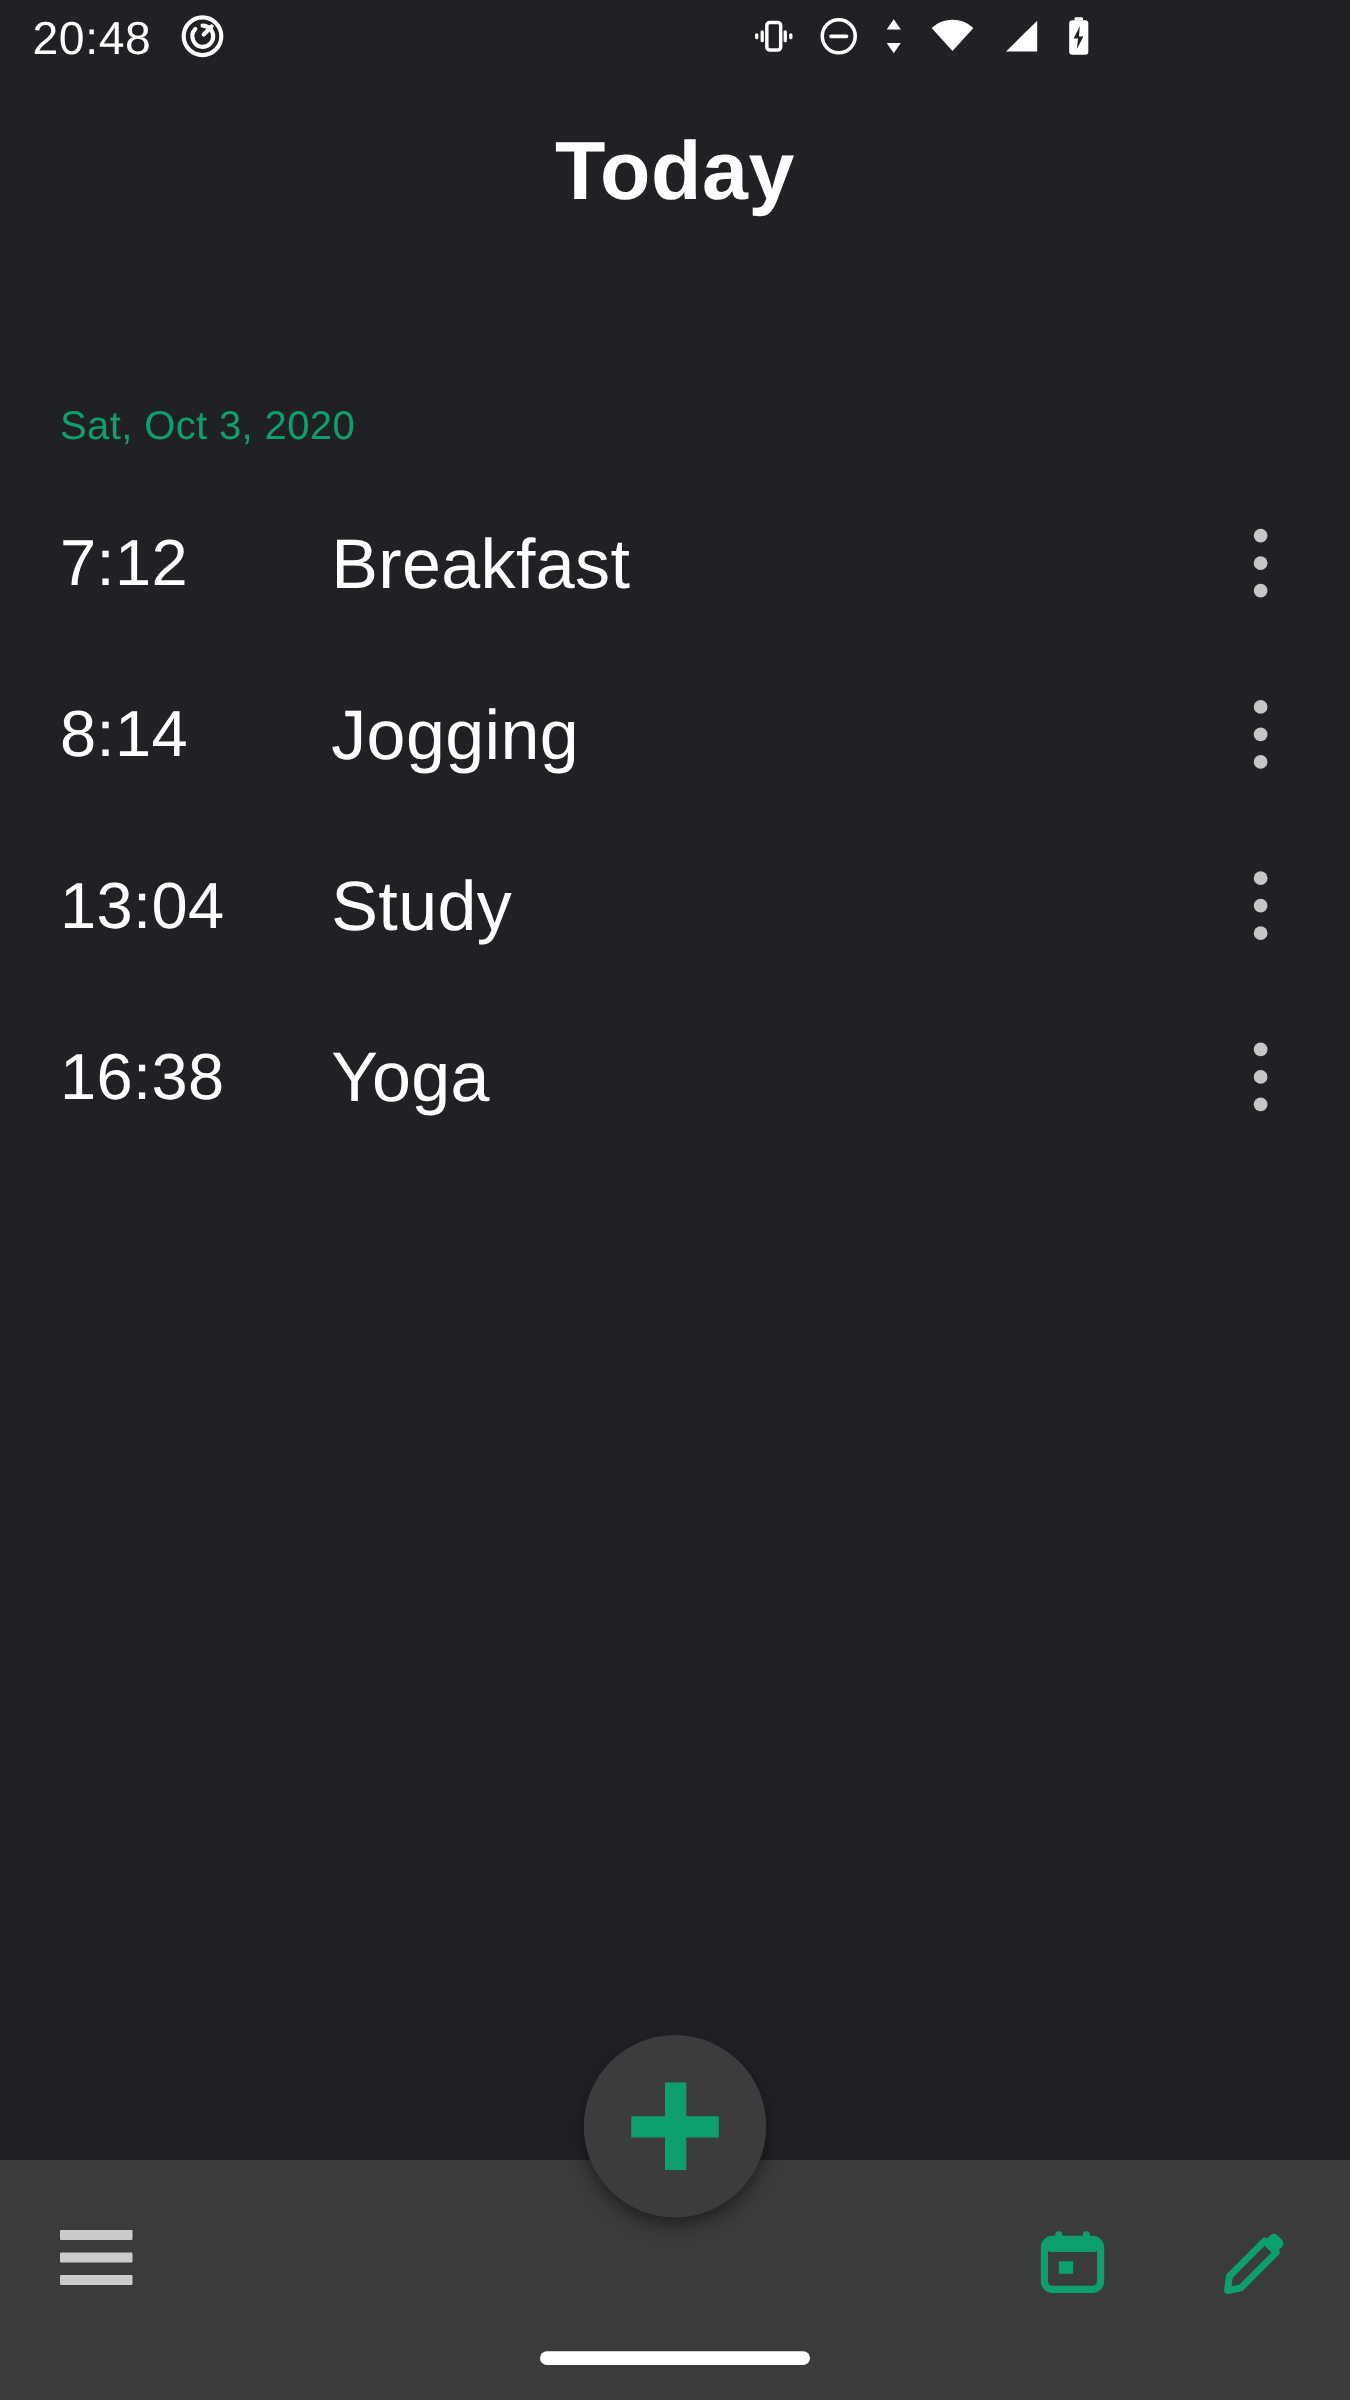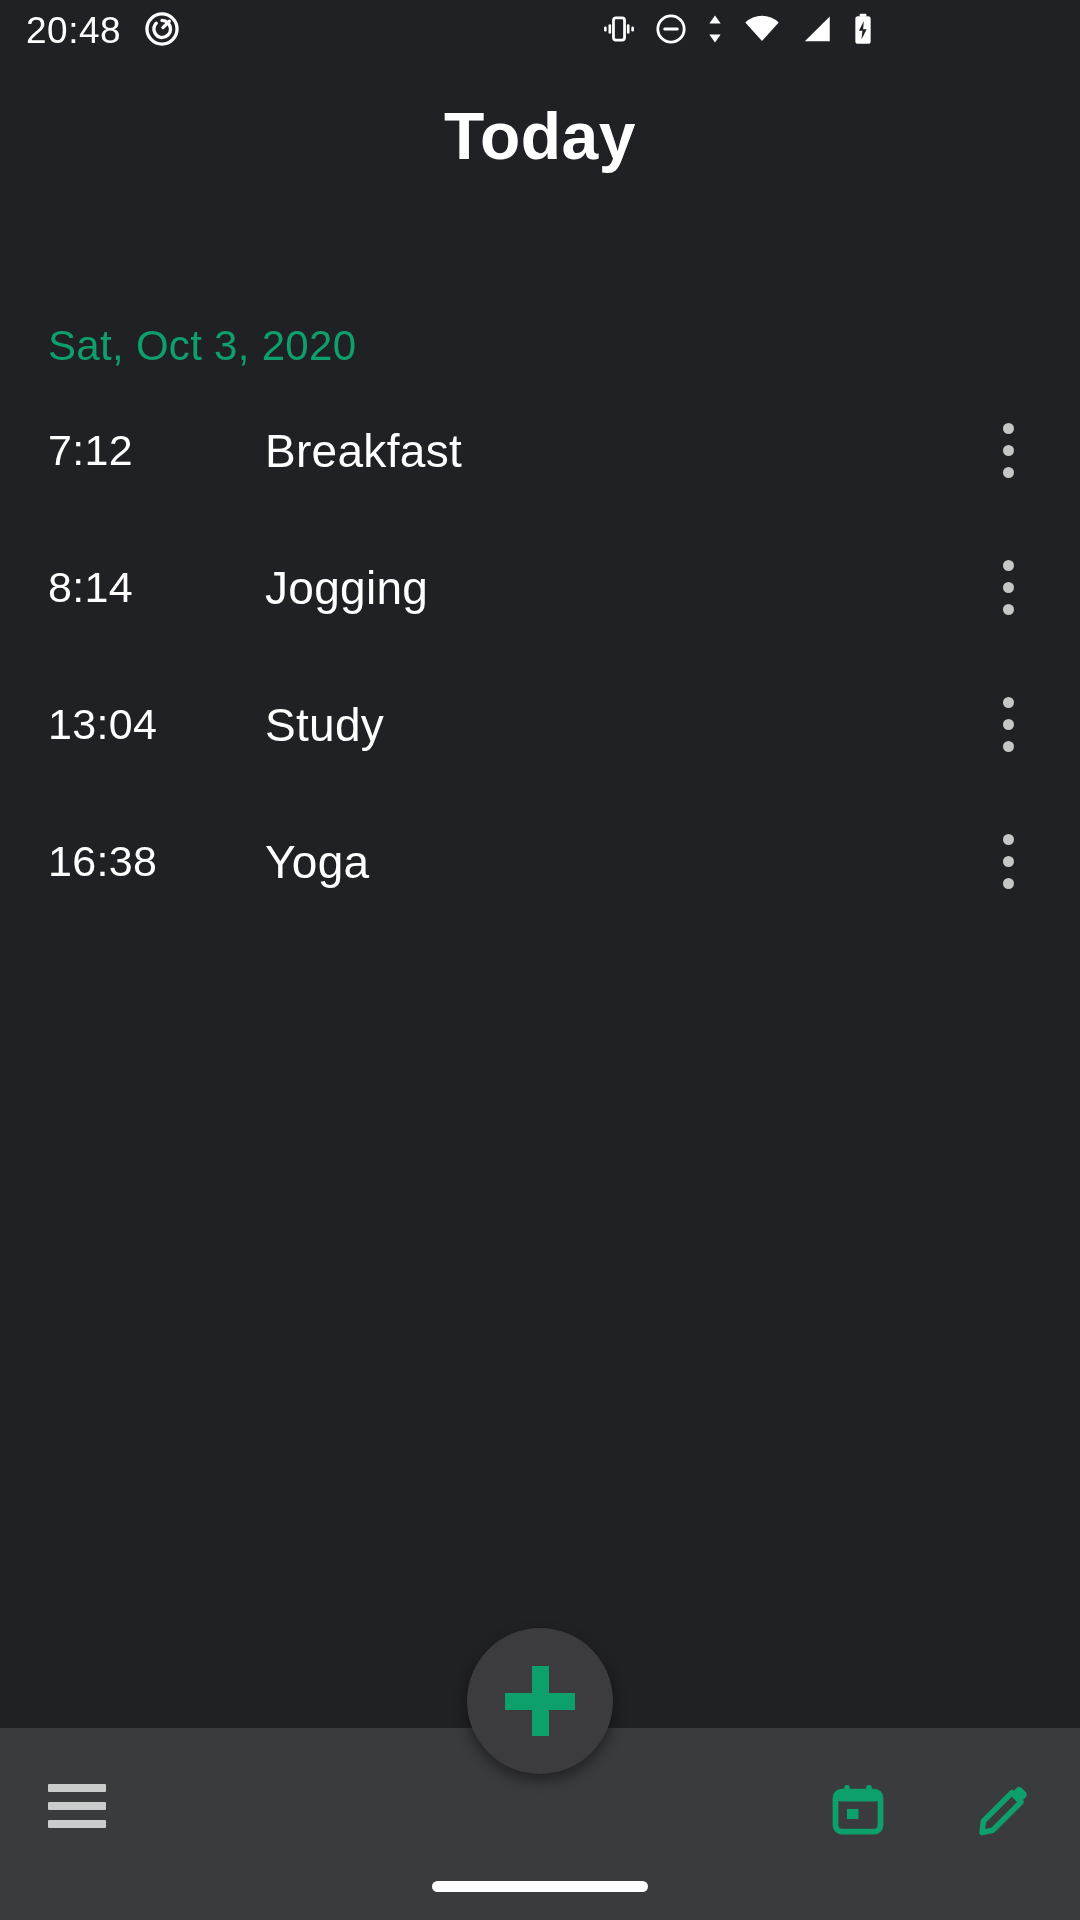--- a/index.html
+++ b/index.html
@@ -32,7 +32,7 @@
   
   .date-header {
     position:absolute; top:322px; left:48px;
-    color:#0EA06C; font-size:42px; font-weight:400; letter-spacing:0.3px;
+    color:#0EA06C; font-size:32px; font-weight:400; letter-spacing:0.3px;
   }
 
   

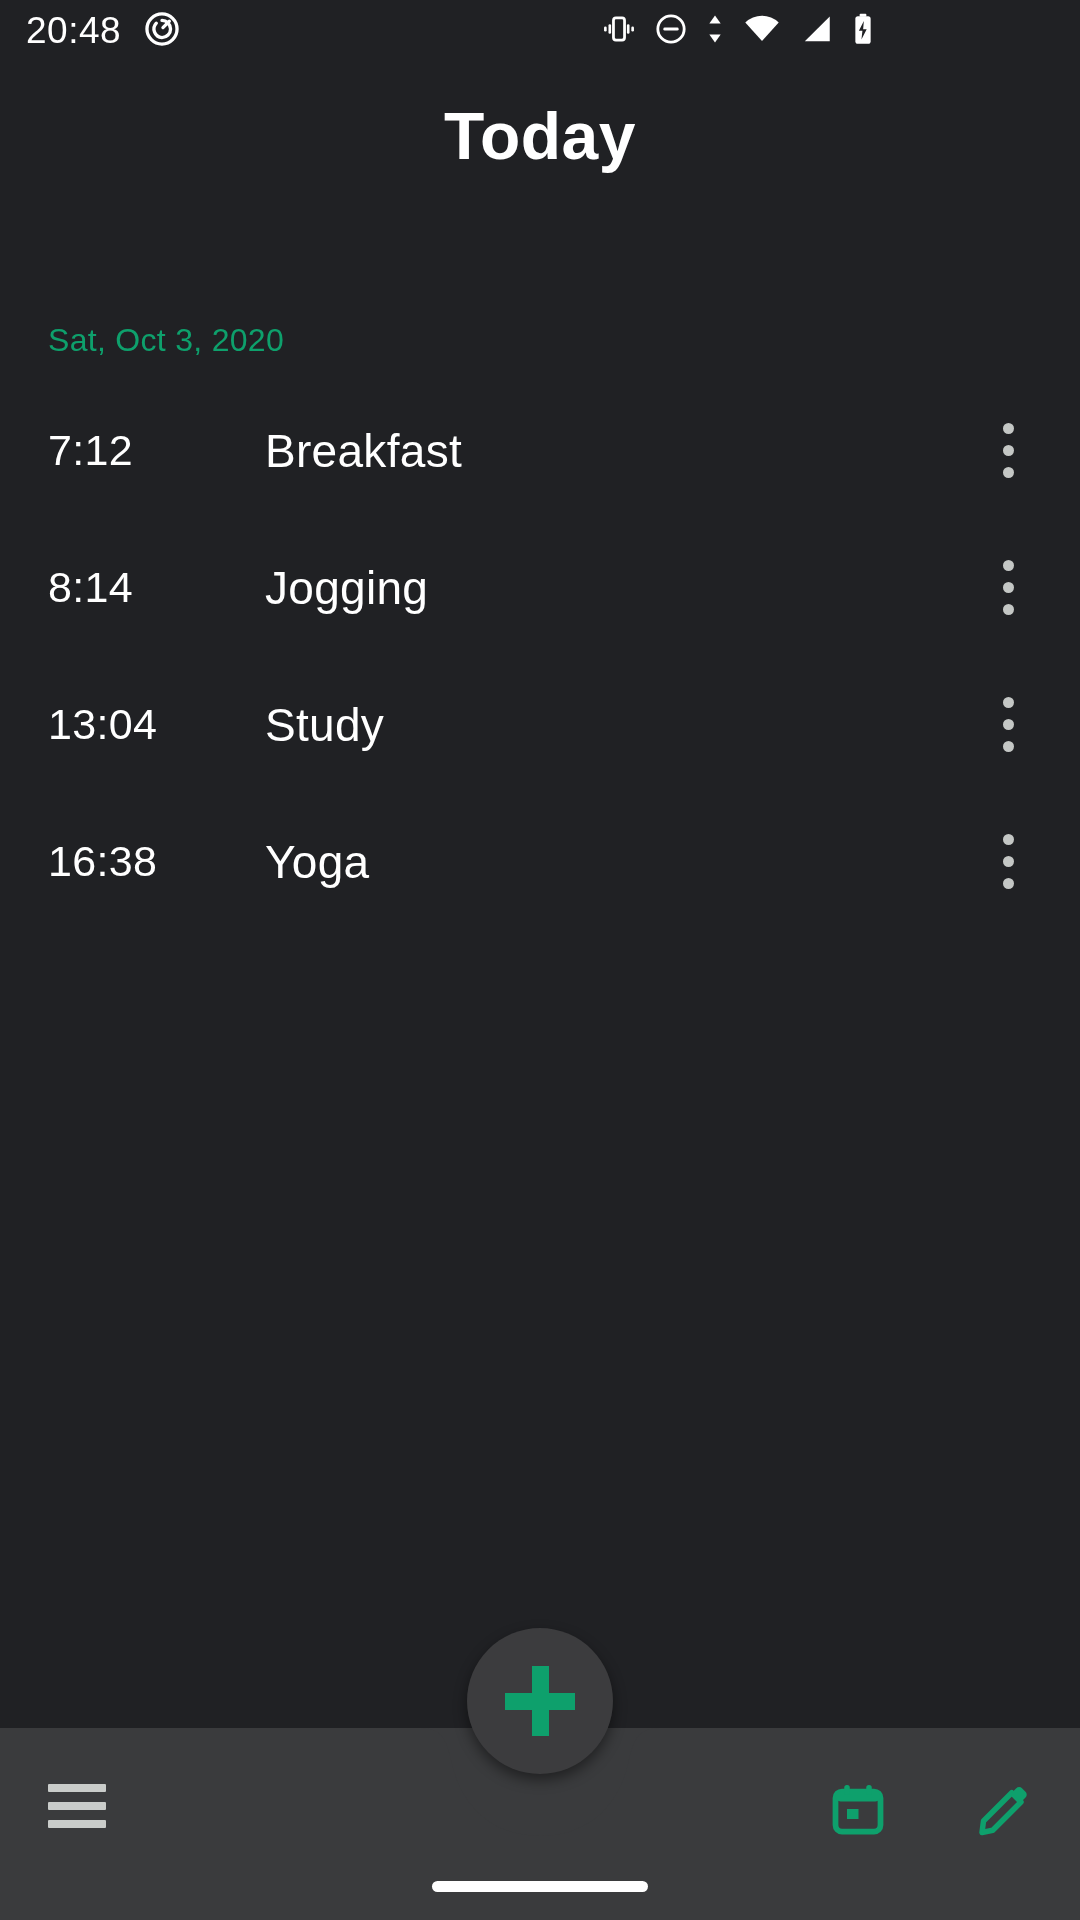--- a/index.html
+++ b/index.html
@@ -43,7 +43,7 @@
   }
   .row-time {
     position:absolute; left:48px;
-    color:#ffffff; font-size:43px; font-weight:400; letter-spacing:0.3px;
+    color:#ffffff; font-size:52px; font-weight:400; letter-spacing:0.3px;
   }
   .row-title {
     position:absolute; left:265px;

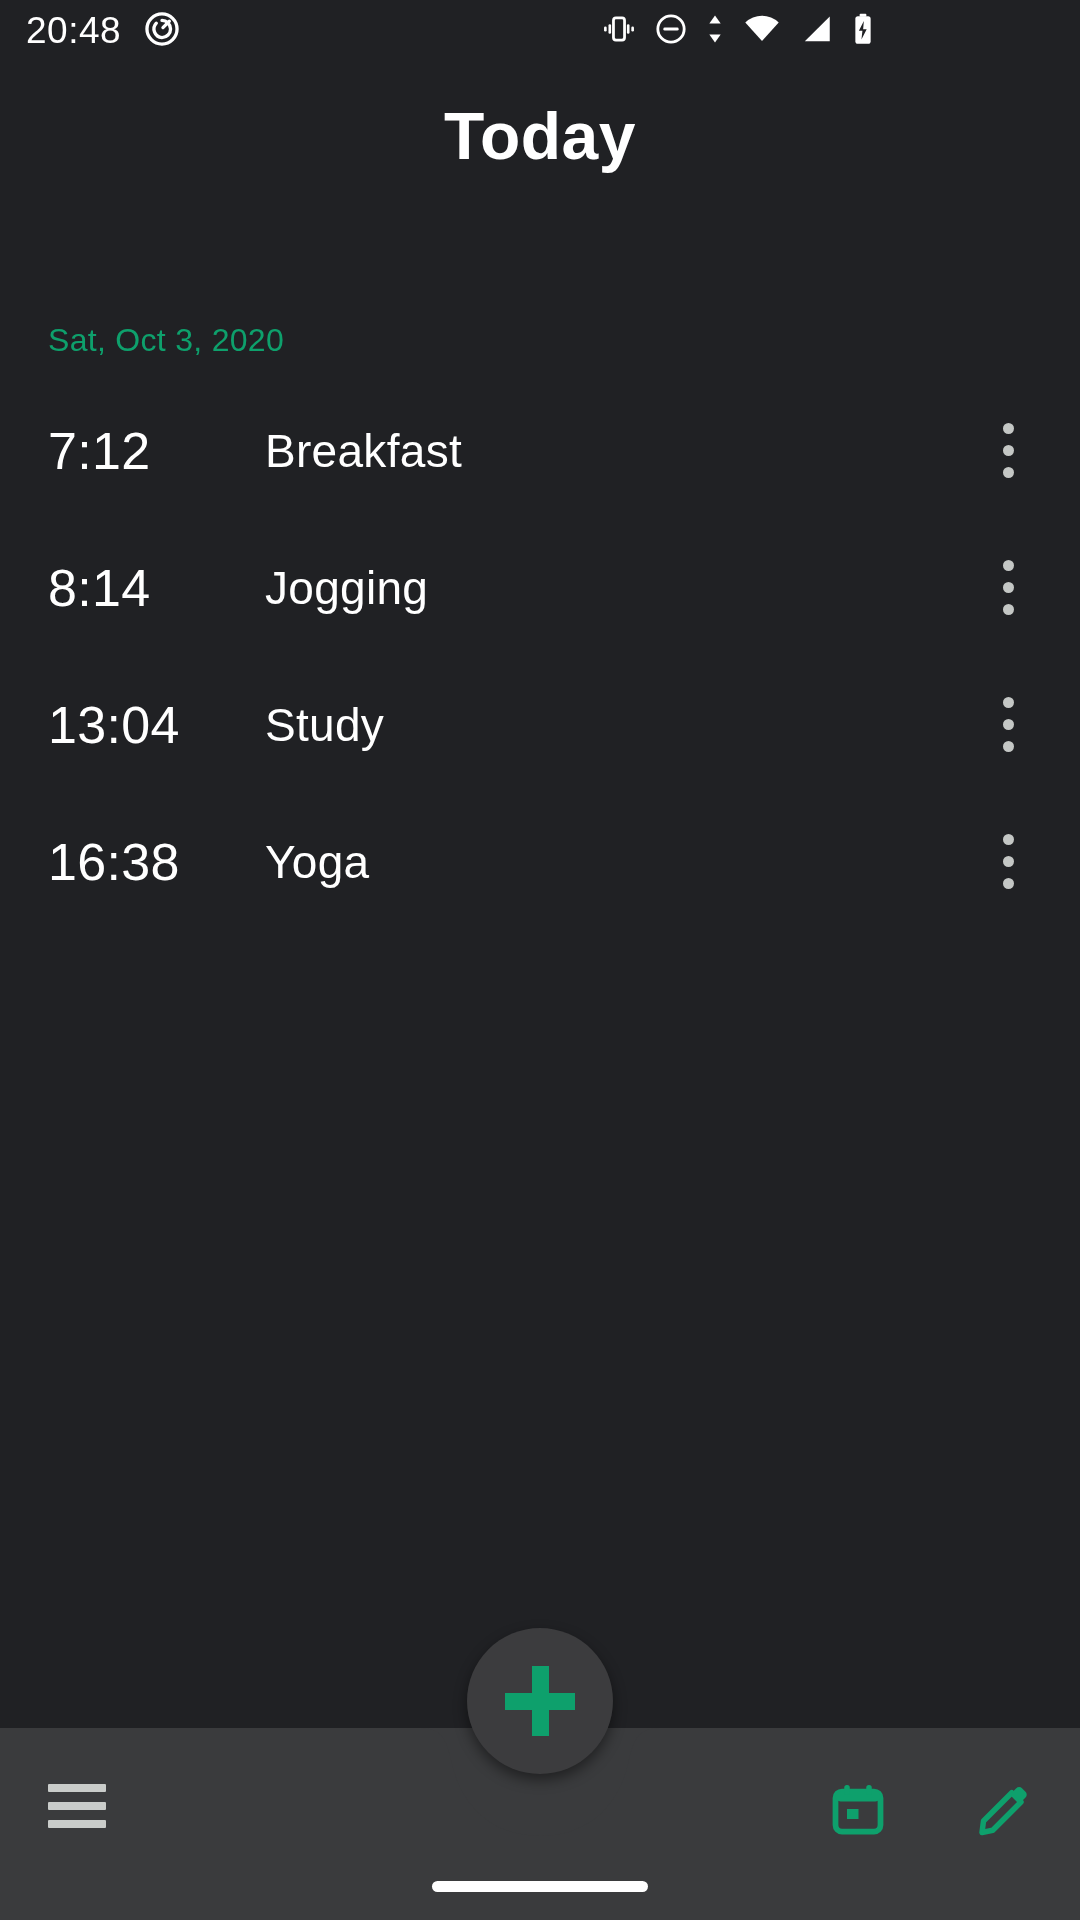--- a/index.html
+++ b/index.html
@@ -47,7 +47,7 @@
   }
   .row-title {
     position:absolute; left:265px;
-    color:#ffffff; font-size:46px; font-weight:400; letter-spacing:0.3px;
+    color:#ffffff; font-size:56px; font-weight:400; letter-spacing:0.3px;
   }
   .row-menu {
     position:absolute; right:47px; top:50%; transform:translateY(-50%);

